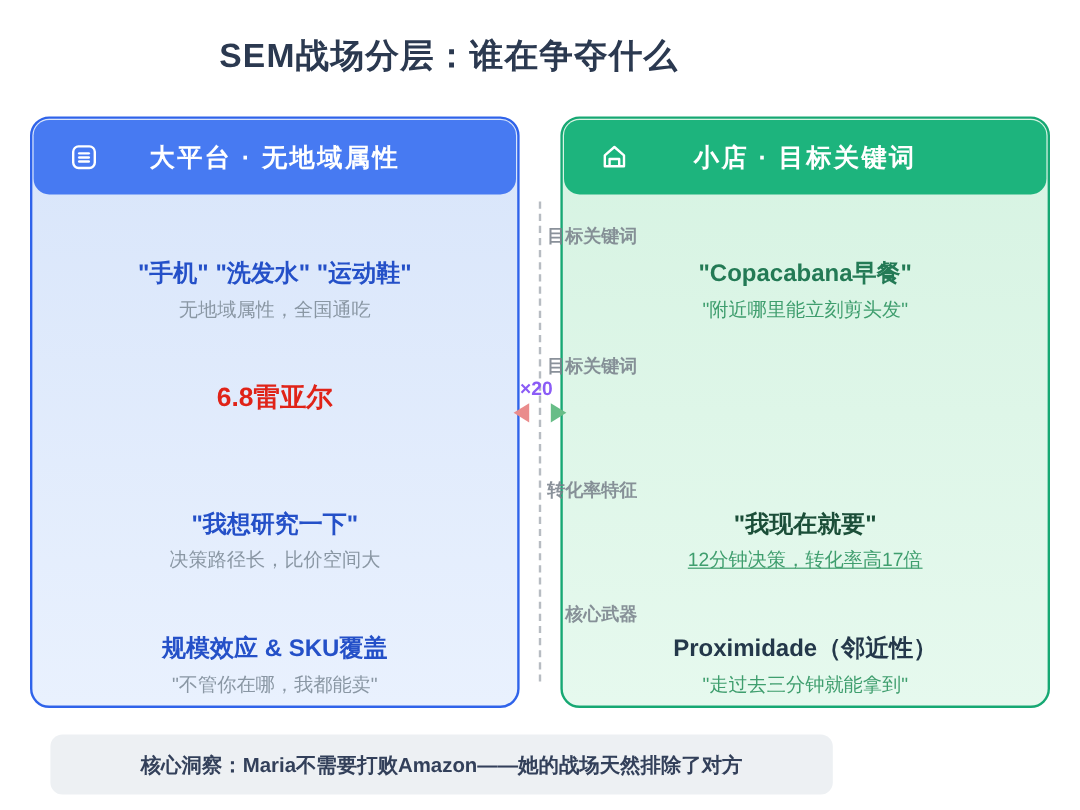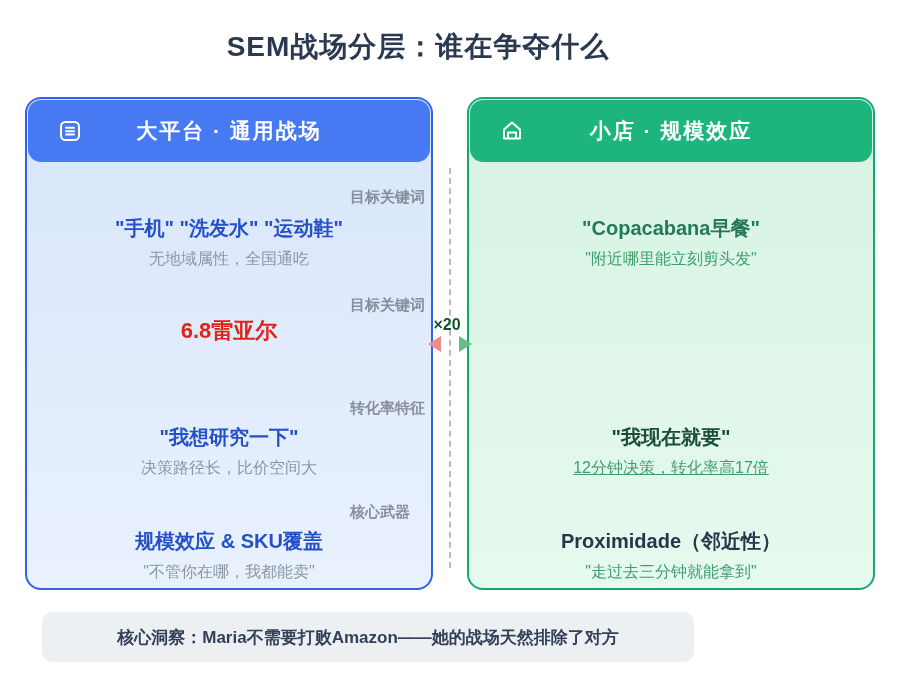--- a/index.html
+++ b/index.html
@@ -9,7 +9,7 @@
   }
   .title{
     position:absolute;top:28px;left:0;width:748px;text-align:center;
-    font-size:28px;font-weight:700;color:#2b3950;letter-spacing:1px;margin-left:44px;
+    font-size:28px;font-weight:700;color:#2b3950;letter-spacing:1px;
   }
   
   .card{position:absolute;top:97px;width:404px;height:489px;border-radius:16px;}

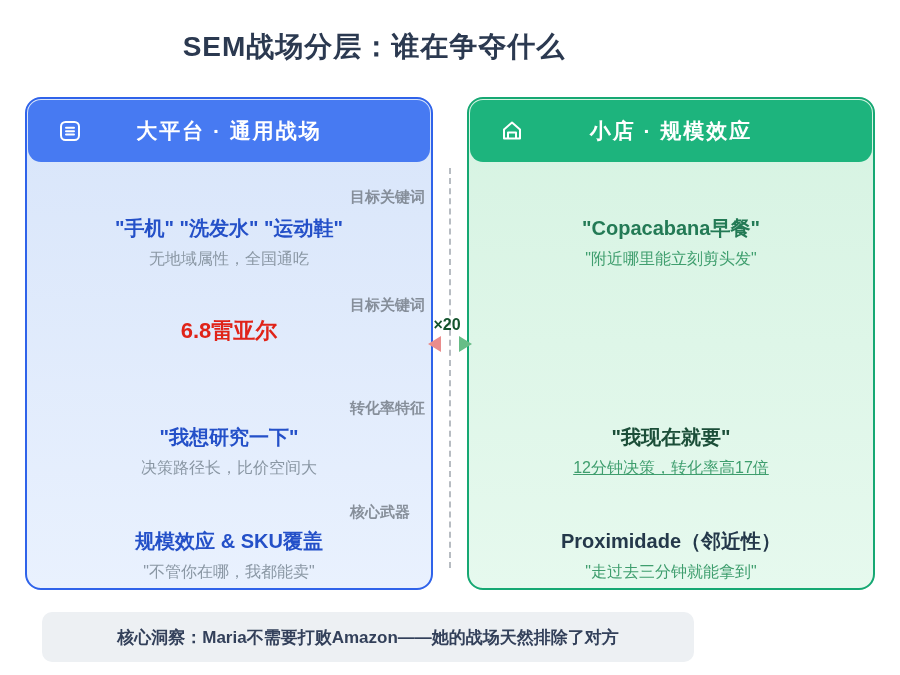--- a/index.html
+++ b/index.html
@@ -97,7 +97,7 @@
           <line x1="8" y1="15.6" x2="16" y2="15.6" stroke="#ffffff" stroke-width="2" stroke-linecap="round"></line>
         </svg>
       </span>
-      <span class="hdr-title">大平台 · 通用战场</span>
+      <span class="hdr-title">大平台 · 无地域属性</span>
     </div>
     <div class="row r1">
       <div class="main">"手机" "洗发水" "运动鞋"</div>

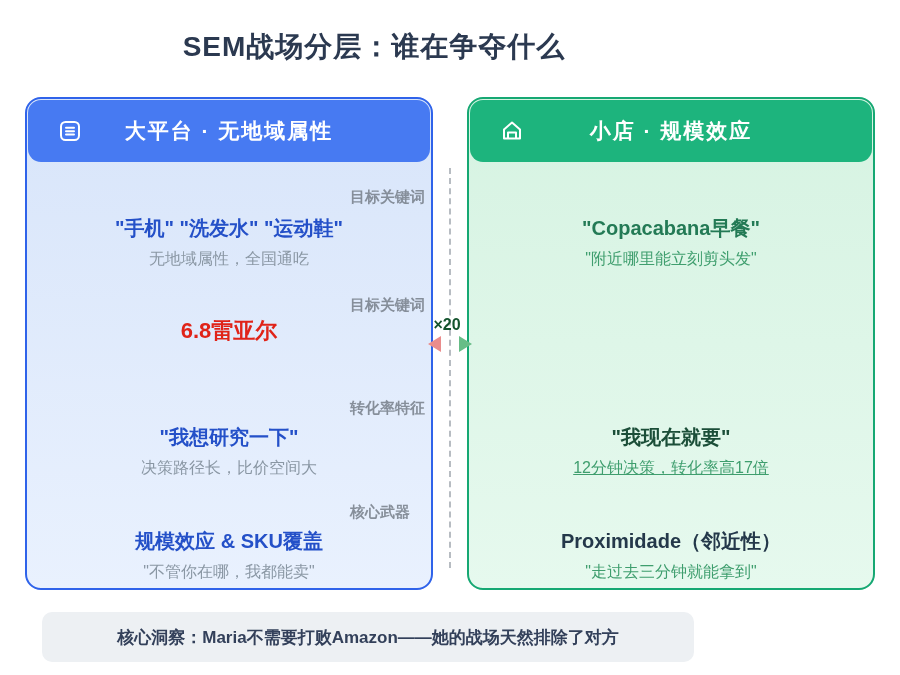--- a/index.html
+++ b/index.html
@@ -124,7 +124,7 @@
           <path d="M8 19.5 L8 13.5 L16 13.5 L16 19.5" fill="none" stroke="#ffffff" stroke-width="2" stroke-linejoin="round"></path>
         </svg>
       </span>
-      <span class="hdr-title">小店 · 规模效应</span>
+      <span class="hdr-title">小店 · 目标关键词</span>
     </div>
     <div class="row r1">
       <div class="main">"Copacabana早餐"</div>

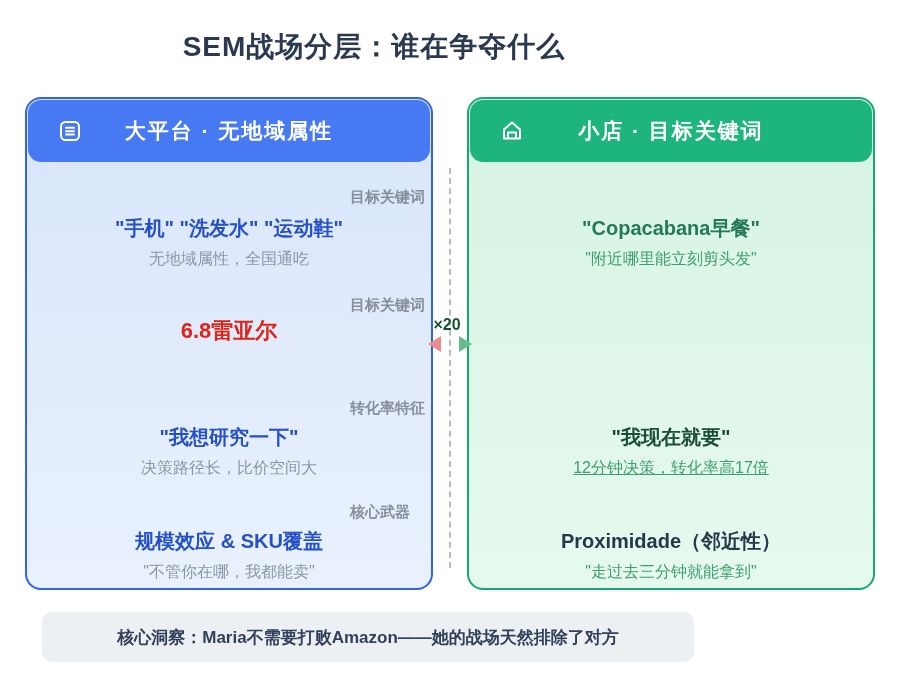--- a/index.html
+++ b/index.html
@@ -56,7 +56,7 @@
     border-left:2px dashed #b7bcc2;z-index:1;
   }
   .axis-label{
-    position:absolute;left:350px;width:200px;text-align:left;
+    position:absolute;left:331px;width:200px;text-align:right;
     font-size:15px;font-weight:700;color:rgba(118,126,136,0.85);z-index:2;
   }
   .axis-label.a1{top:188px;}

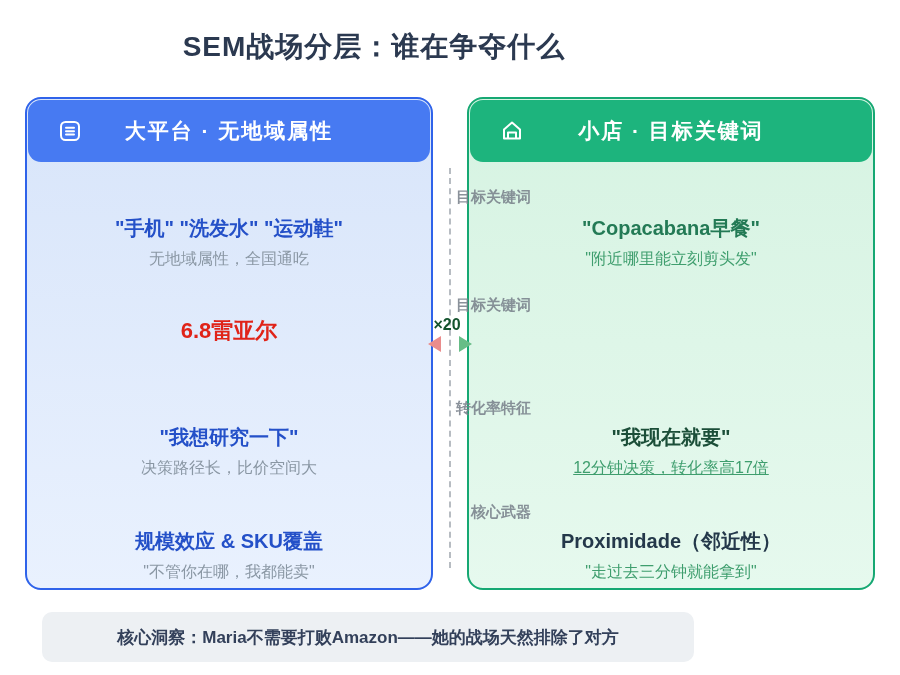--- a/index.html
+++ b/index.html
@@ -65,7 +65,7 @@
   .axis-label.a4{top:503px;}
   .multiplier{
     position:absolute;left:397px;top:316px;width:100px;text-align:center;
-    font-size:16px;font-weight:700;color:#14532d;z-index:2;
+    font-size:16px;font-weight:700;color:#8b5cf6;z-index:2;
   }
   .arrows{
     position:absolute;left:428px;top:336px;width:44px;display:flex;

